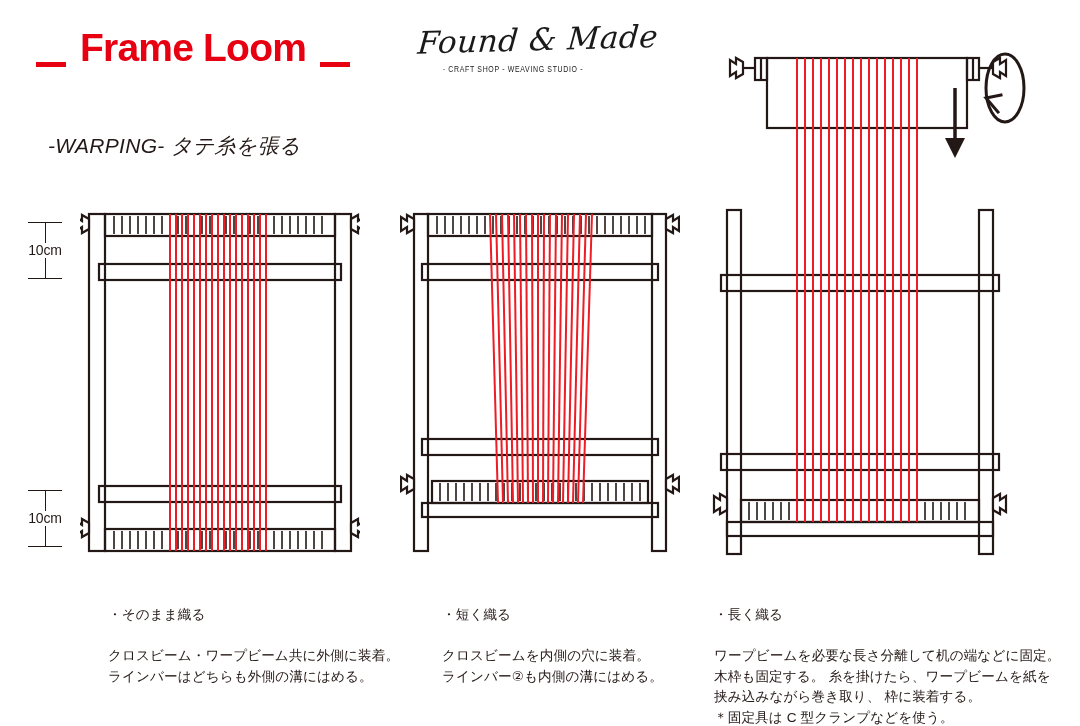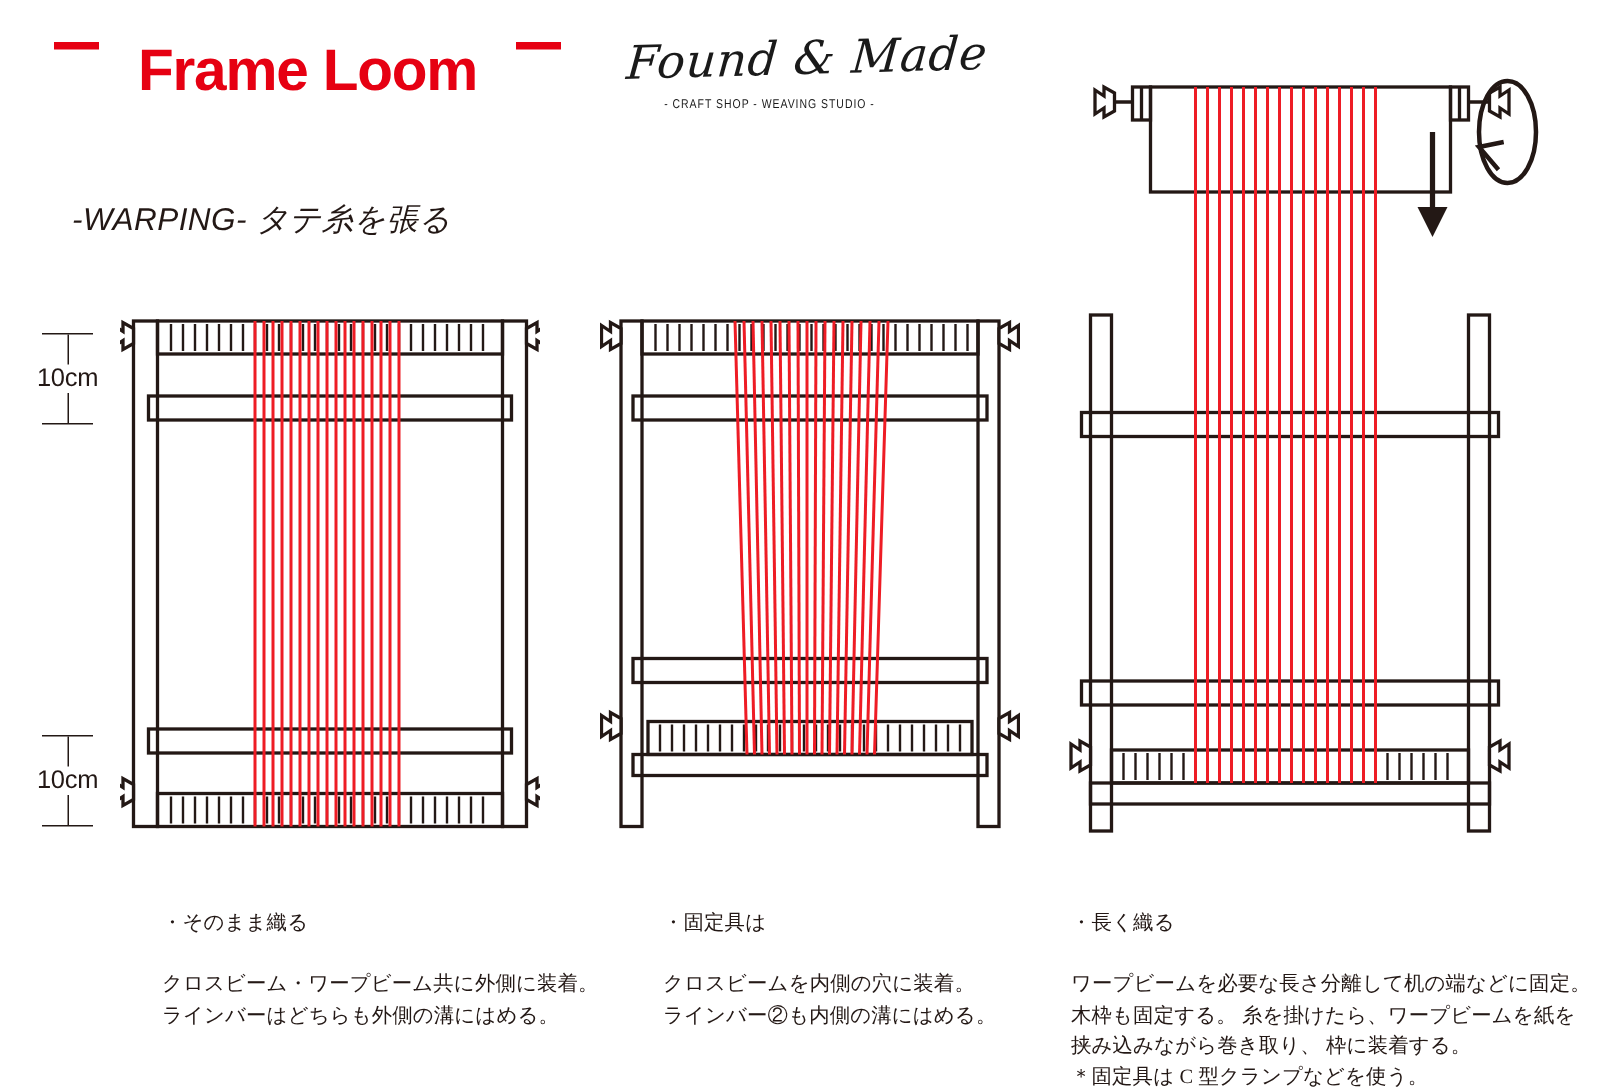--- a/index.html
+++ b/index.html
@@ -28,8 +28,8 @@
     position: absolute;
     left: 36px; top: 28px;
     display: flex;
-    align-items: flex-start;
-    gap: 26px;
+    align-items: flex-end;
+    gap: 14px;
   }
   .title-rule {
     display: block;

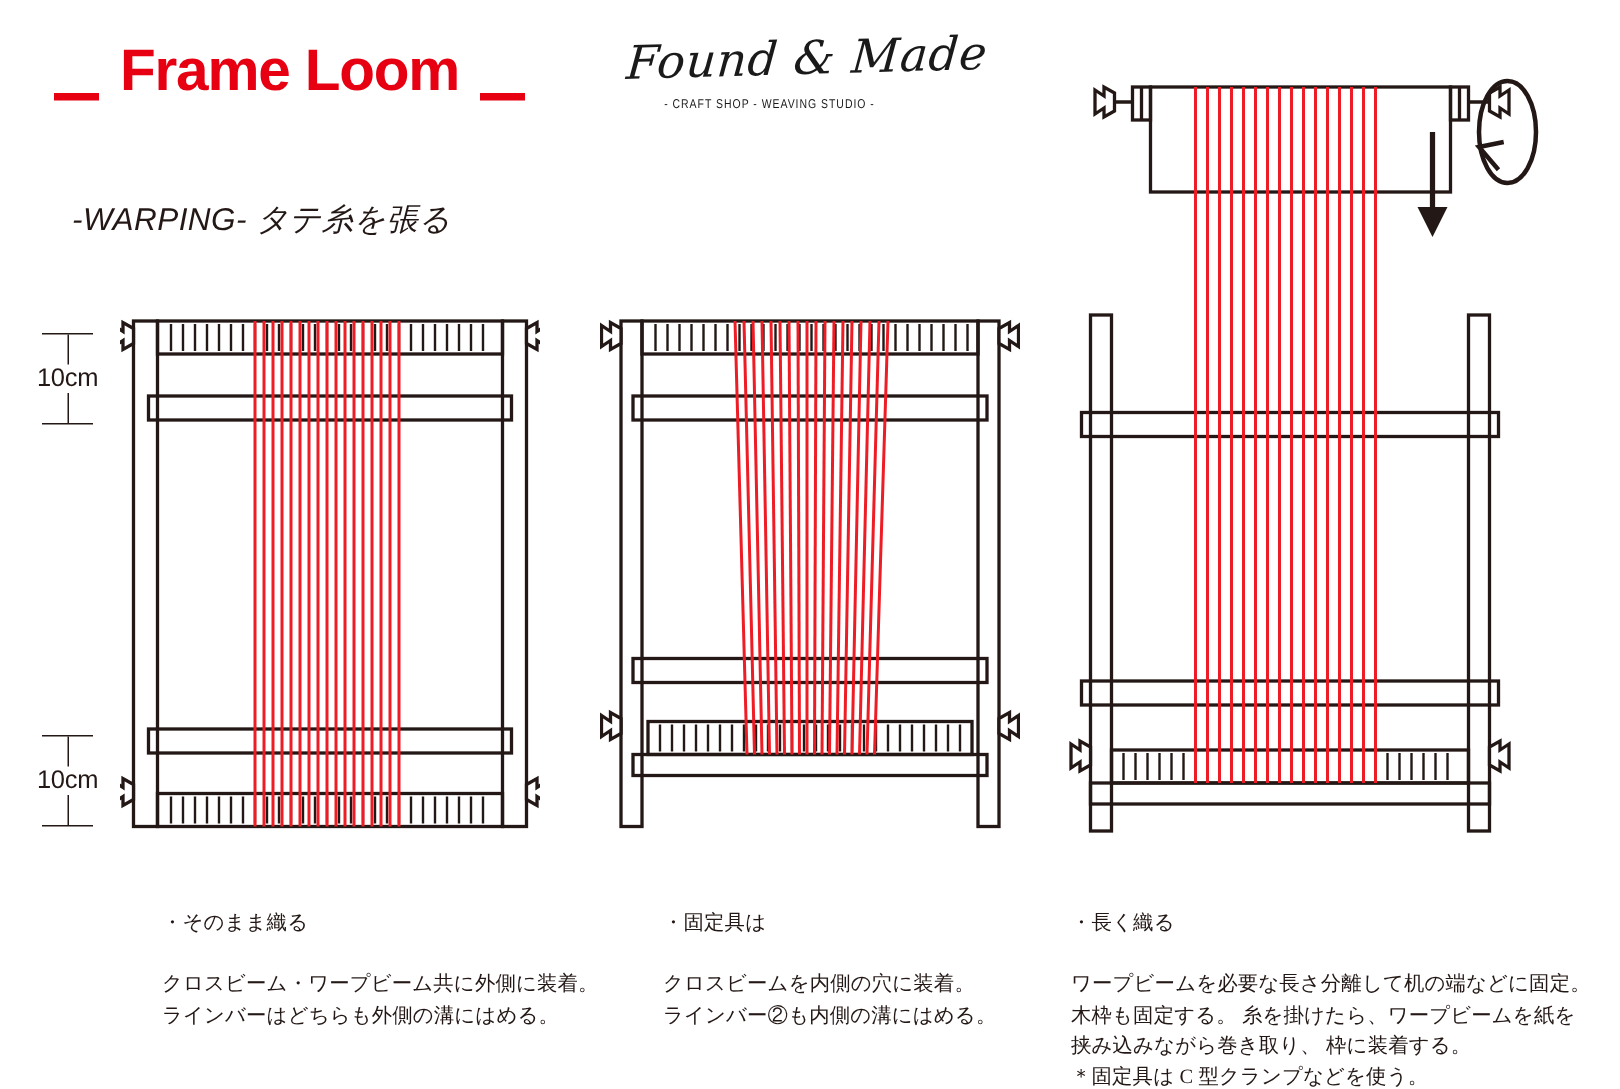--- a/index.html
+++ b/index.html
@@ -105,7 +105,7 @@
   }
   .scale-mark .lbl {
     display: block;
-    font-size: 17px;
+    font-size: 14px;
     line-height: 1.1;
     letter-spacing: -0.2px;
   }

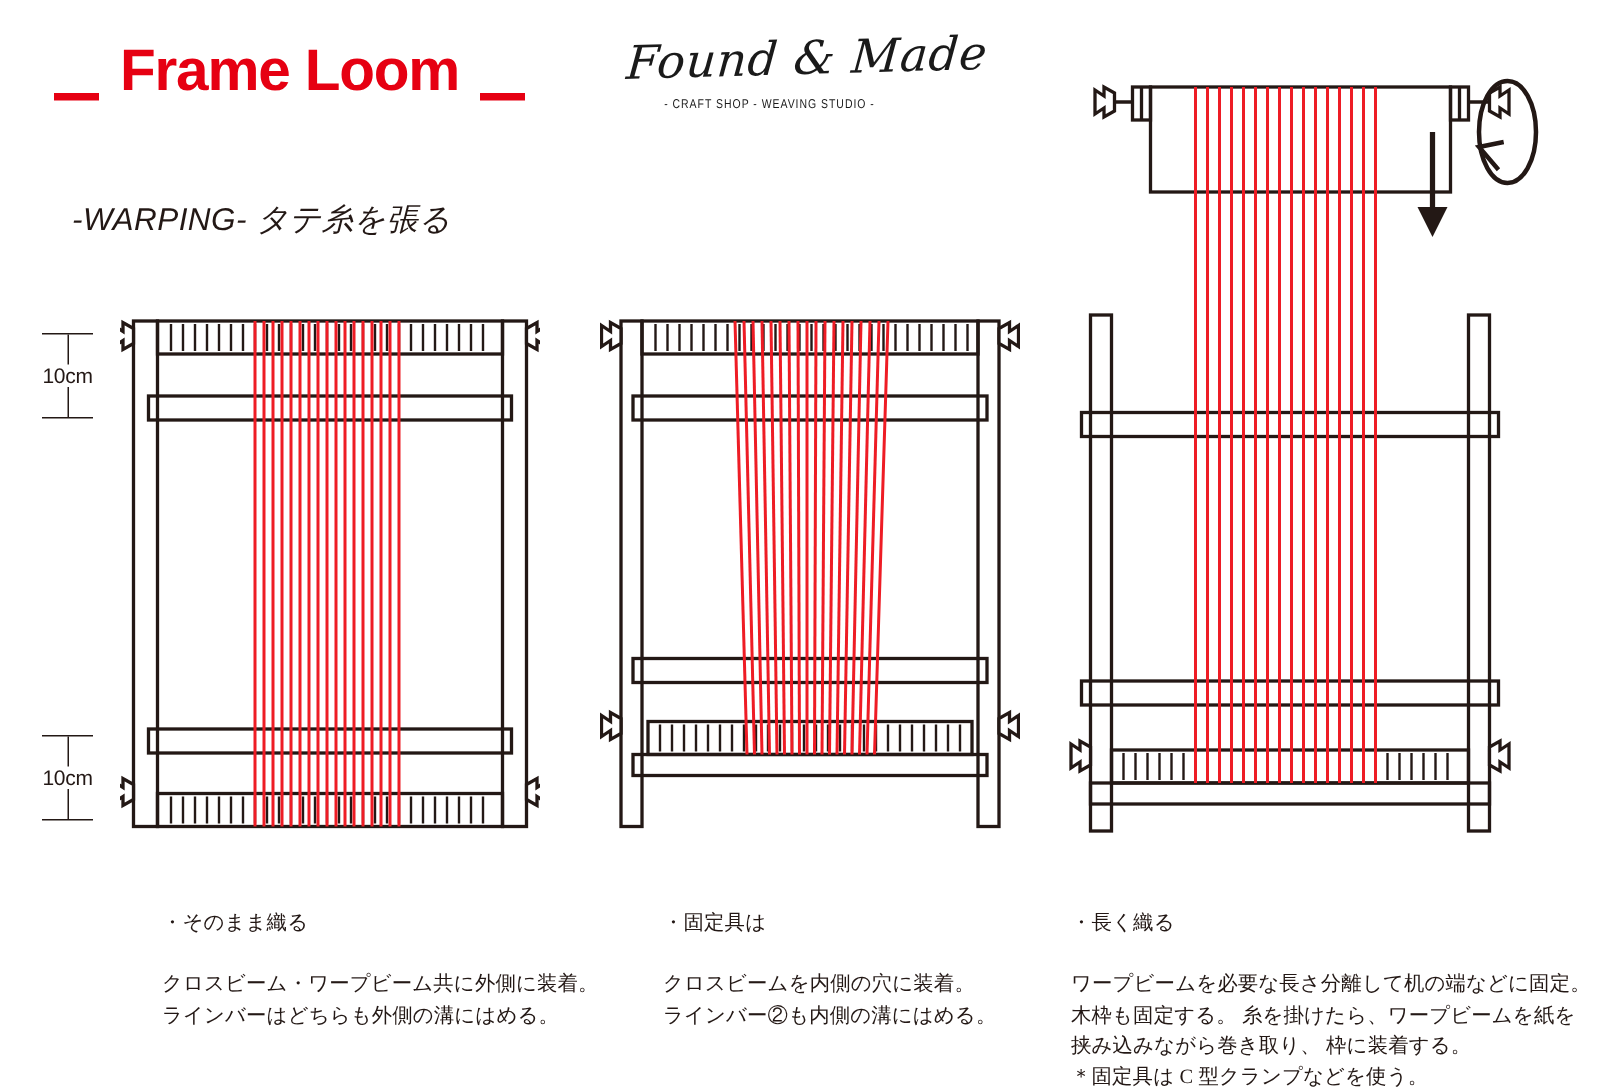--- a/index.html
+++ b/index.html
@@ -487,7 +487,7 @@
 </div>
 
 <div class="caption" style="left:418px; top:584px; width:270px;">
-  <span class="head">・固定具は</span>
+  <span class="head">・短く織る</span>
   <span class="body">クロスビームを内側の穴に装着。
 ラインバー②も内側の溝にはめる。</span>
 </div>

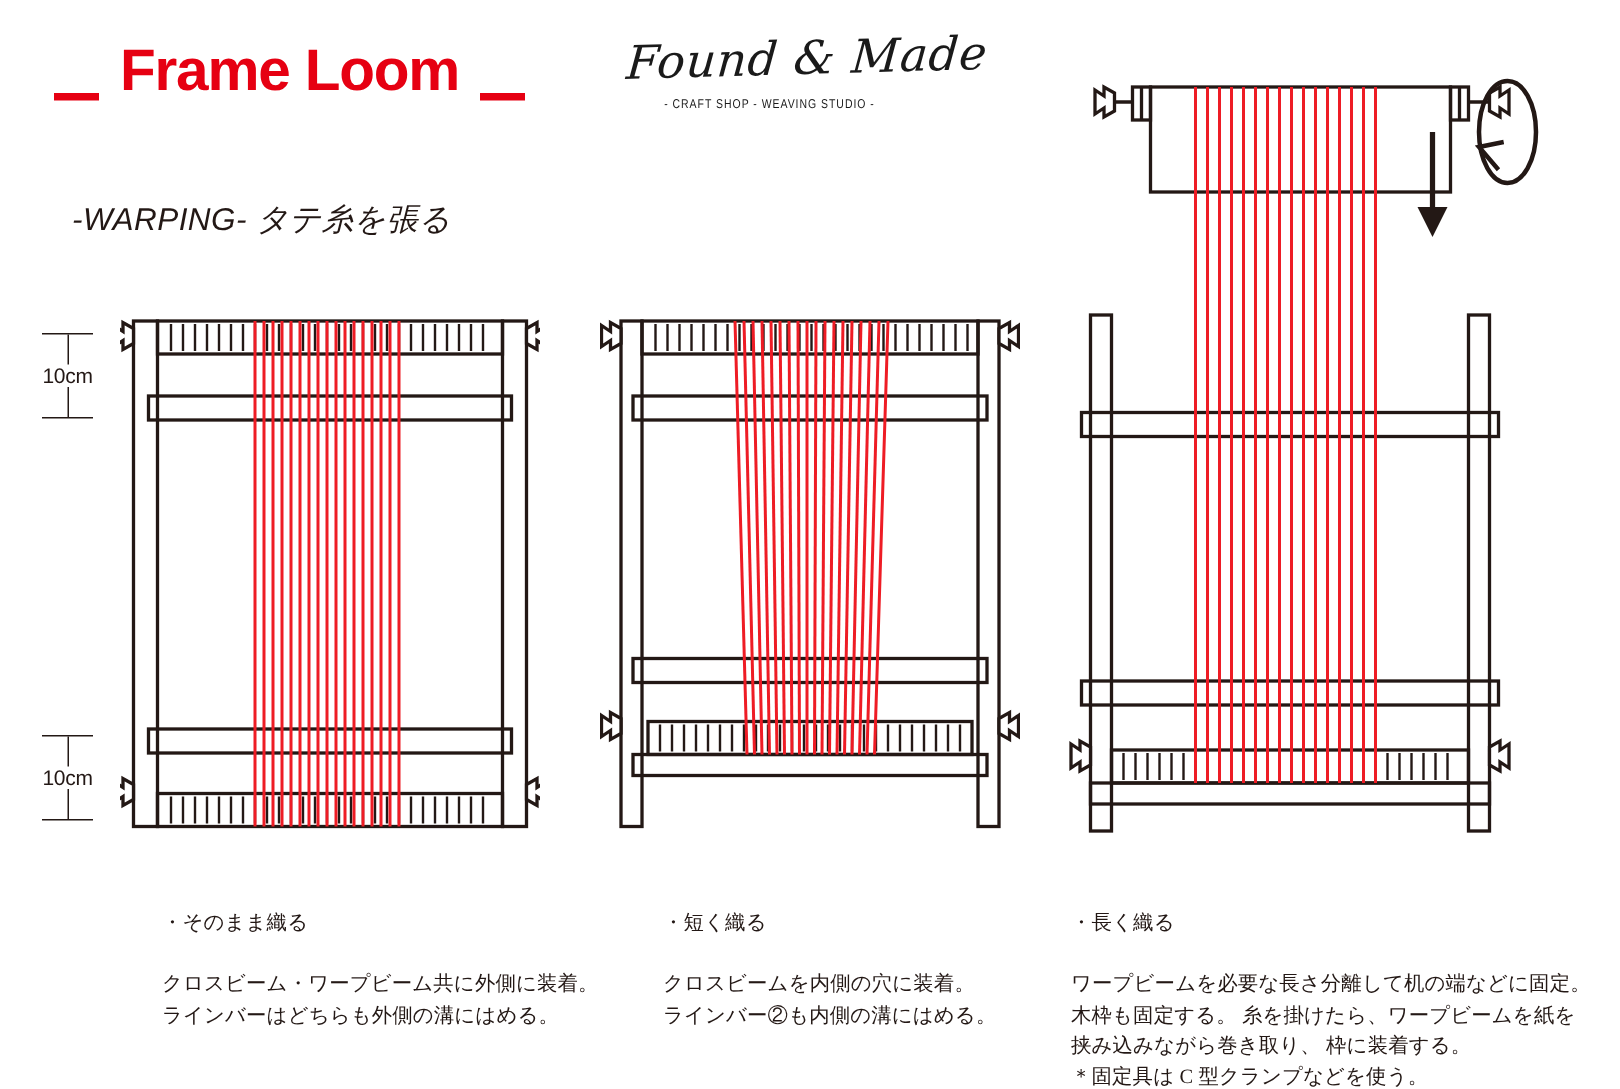--- a/index.html
+++ b/index.html
@@ -127,7 +127,7 @@
     margin-left: 24px;
   }
   .caption .head { display: block; }
-  .caption .body { display: block; font-family: Liberation Serif, serif; }
+  .caption .body { display: block; }
 </style>
 </head>
 <body>

